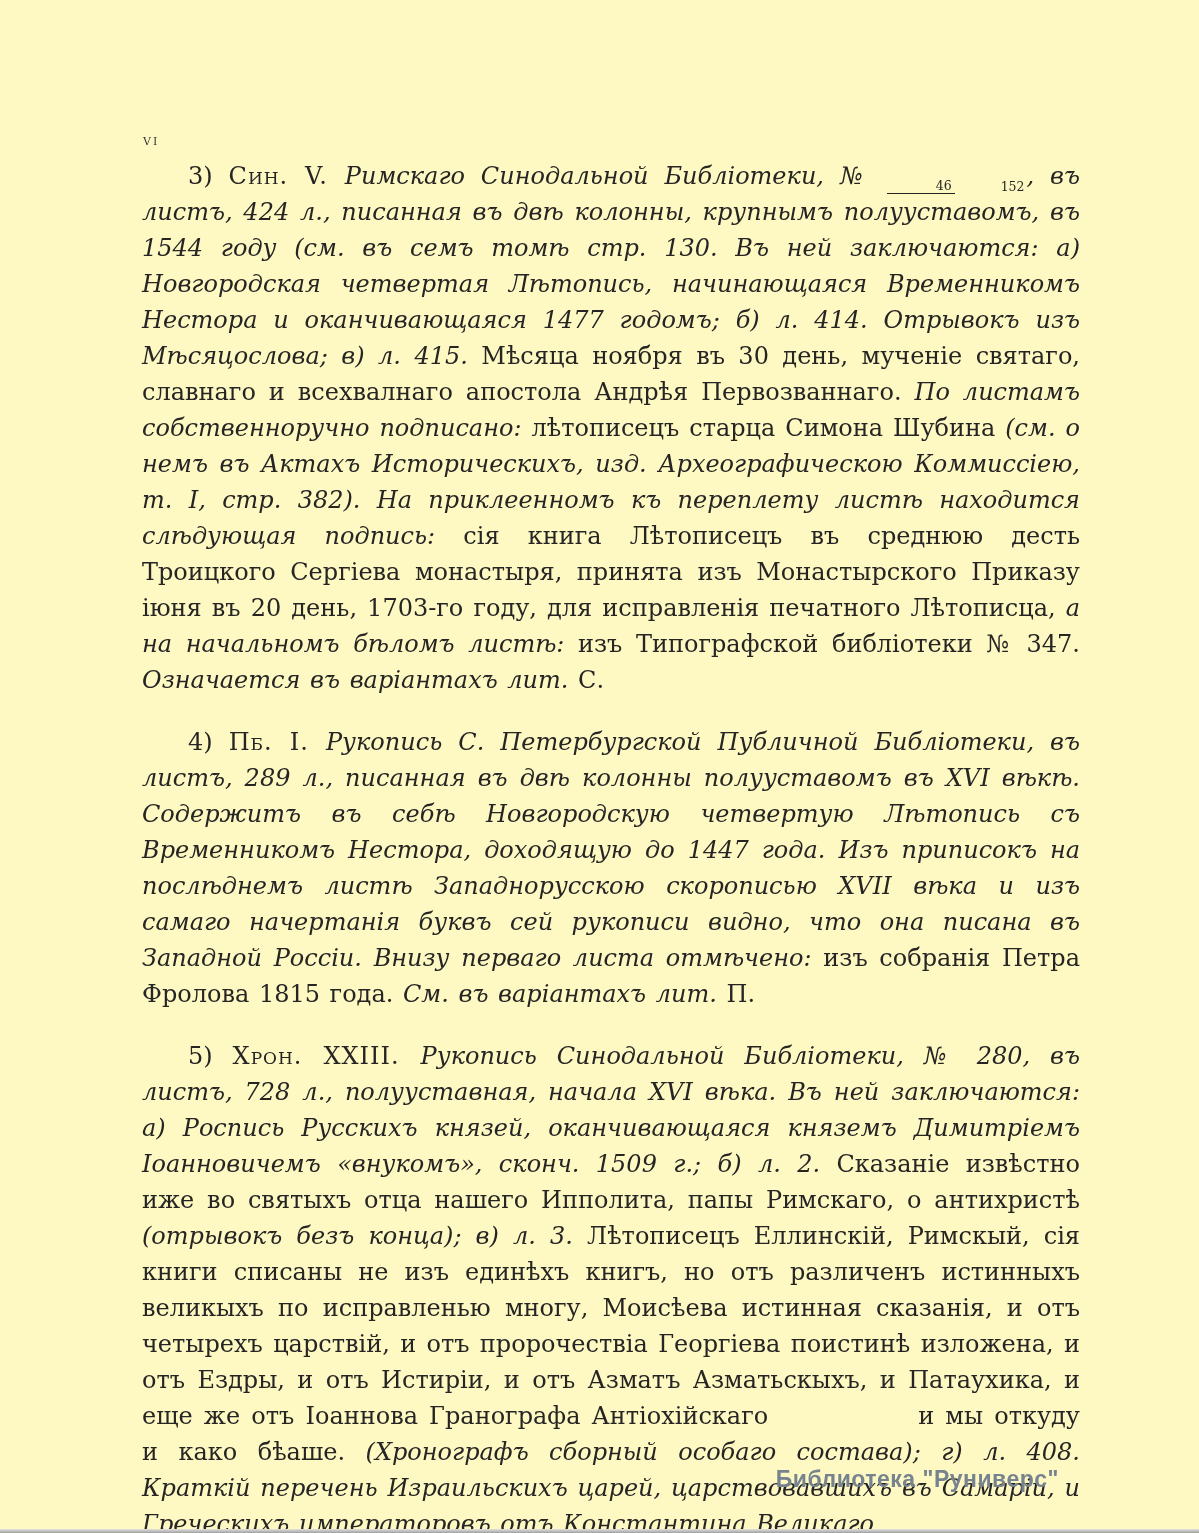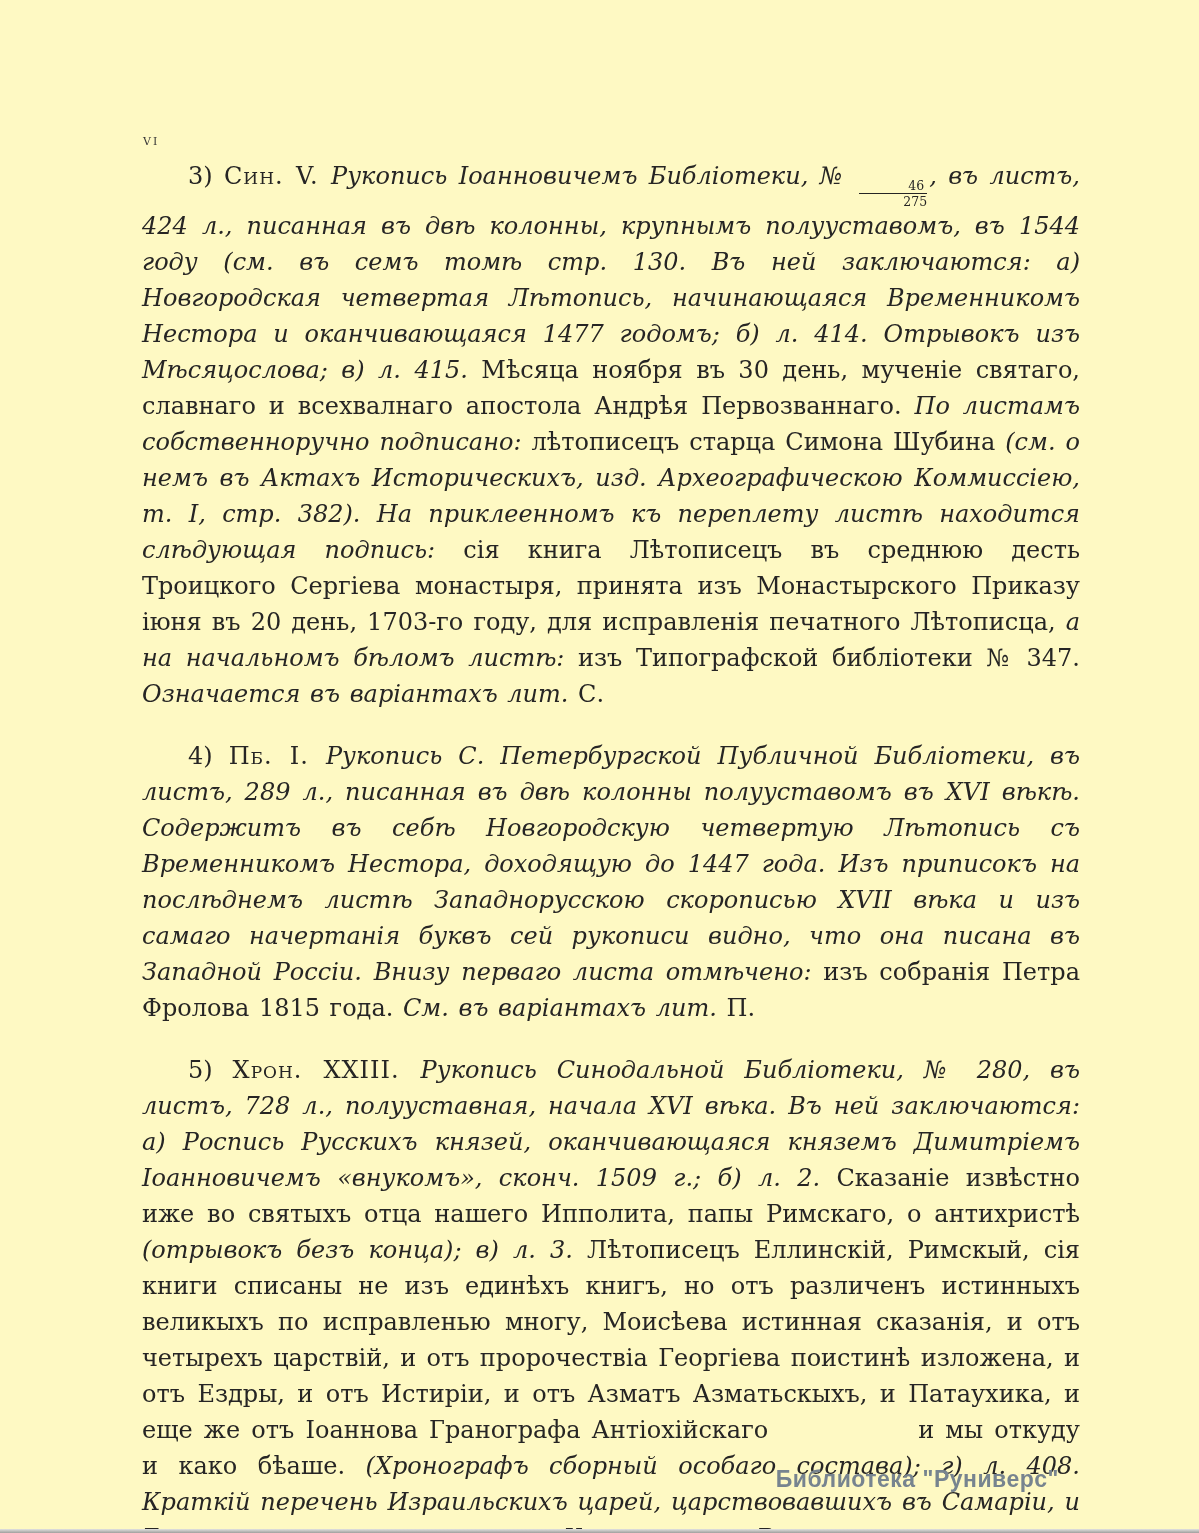--- a/index.html
+++ b/index.html
@@ -82,7 +82,7 @@
   <div class="page-number">vi</div>
 
   <div class="text-block" id="paragraphs">
-      <p class="para"><span class="seg roman">3) </span><span class="seg smallcaps">Син. V. </span><span class="seg italic">Рукопись Іоанновичемъ Библіотеки, № </span><span class="frac">
+      <p class="para"><span class="seg roman">3) </span><span class="seg smallcaps">Син. V. </span><span class="seg italic">Римскаго Синодальной Библіотеки, № </span><span class="frac">
           <span class="num">46</span>
           <span class="den">275</span>
         </span><span class="seg italic">, въ листъ, 424 л., писанная въ двѣ колонны, крупнымъ полууставомъ, въ 1544 году (см. въ семъ томѣ стр. 130. Въ ней заключаются: а) Новгородская четвертая Лѣтопись, начинающаяся Временникомъ Нестора и оканчивающаяся 1477 годомъ; б) л. 414. Отрывокъ изъ Мѣсяцослова; в) л. 415. </span><span class="seg roman">Мѣсяца ноября въ 30 день, мученіе святаго, славнаго и всехвалнаго апостола Андрѣя Первозваннаго. </span><span class="seg italic">По листамъ собственноручно подписано: </span><span class="seg roman">лѣтописецъ старца Симона Шубина </span><span class="seg italic">(см. о немъ въ Актахъ Историческихъ, изд. Археографическою Коммиссіею, т. I, стр. 382). На приклеенномъ къ переплету листѣ находится слѣдующая подпись: </span><span class="seg roman">сія книга Лѣтописецъ въ среднюю десть Троицкого Сергіева монастыря, принята изъ Монастырского Приказу іюня въ 20 день, 1703-го году, для исправленія печатного Лѣтописца, </span><span class="seg italic">а на начальномъ бѣломъ листѣ: </span><span class="seg roman">изъ Типографской библіотеки № 347. </span><span class="seg italic">Означается въ варіантахъ лит. </span><span class="seg roman">С.</span></p>

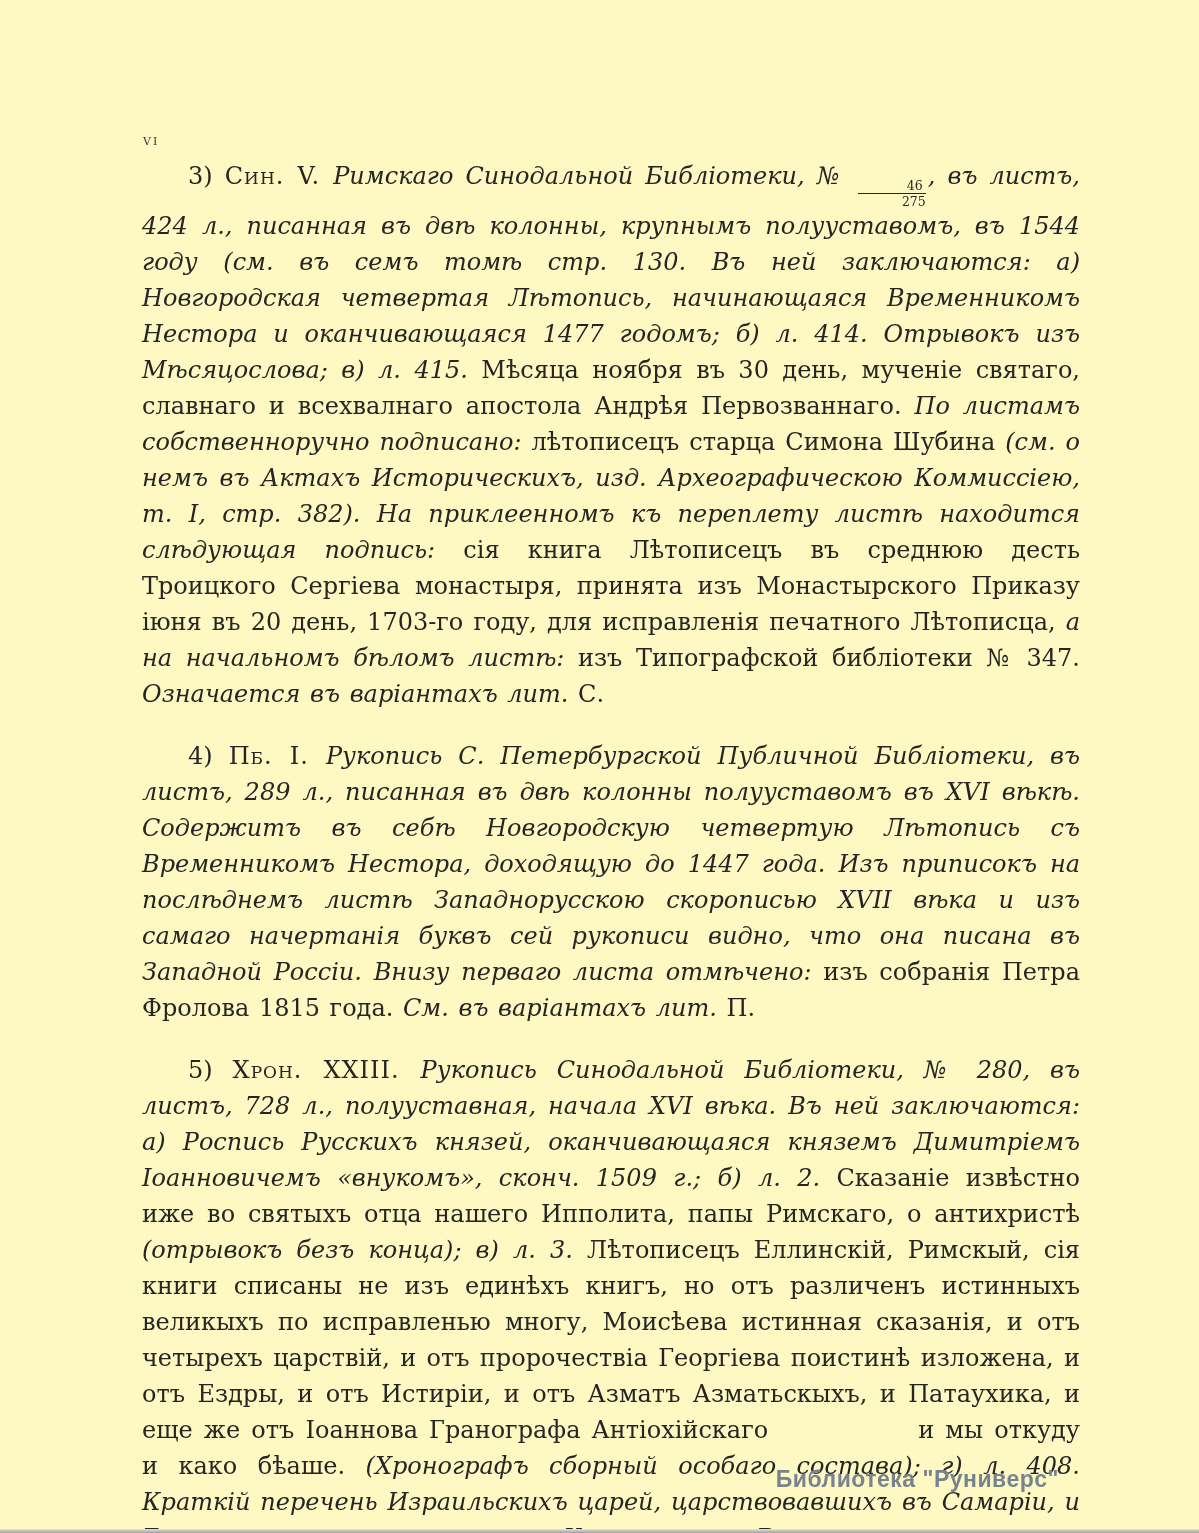--- a/index.html
+++ b/index.html
@@ -53,8 +53,8 @@
   }
   .frac {
     display: inline-flex;
-    flex-direction: column;
-    align-items: flex-end;
+    flex-direction: row;
+    align-items: flex-start;
     vertical-align: -0.45em;
     font-size: 0.52em;
     line-height: 1.05;

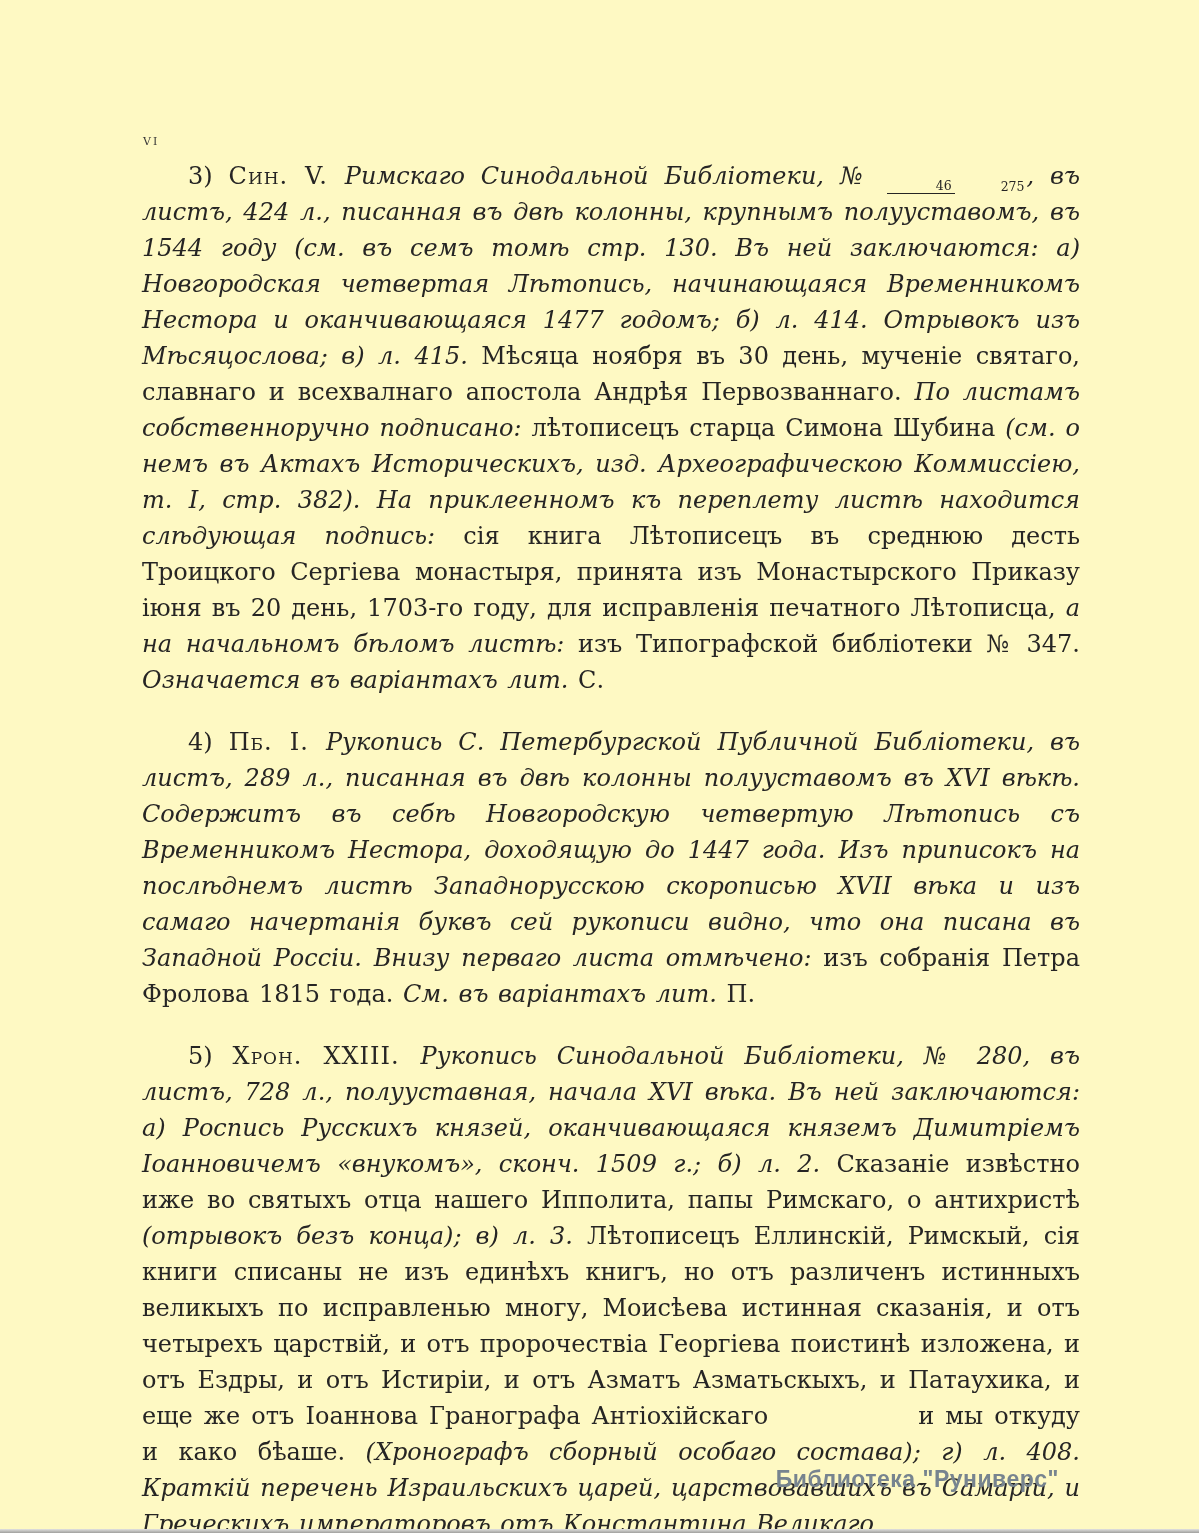--- a/index.html
+++ b/index.html
@@ -84,7 +84,7 @@
   <div class="text-block" id="paragraphs">
       <p class="para"><span class="seg roman">3) </span><span class="seg smallcaps">Син. V. </span><span class="seg italic">Римскаго Синодальной Библіотеки, № </span><span class="frac">
           <span class="num">46</span>
-          <span class="den">275</span>
+          <span class="den">152</span>
         </span><span class="seg italic">, въ листъ, 424 л., писанная въ двѣ колонны, крупнымъ полууставомъ, въ 1544 году (см. въ семъ томѣ стр. 130. Въ ней заключаются: а) Новгородская четвертая Лѣтопись, начинающаяся Временникомъ Нестора и оканчивающаяся 1477 годомъ; б) л. 414. Отрывокъ изъ Мѣсяцослова; в) л. 415. </span><span class="seg roman">Мѣсяца ноября въ 30 день, мученіе святаго, славнаго и всехвалнаго апостола Андрѣя Первозваннаго. </span><span class="seg italic">По листамъ собственноручно подписано: </span><span class="seg roman">лѣтописецъ старца Симона Шубина </span><span class="seg italic">(см. о немъ въ Актахъ Историческихъ, изд. Археографическою Коммиссіею, т. I, стр. 382). На приклеенномъ къ переплету листѣ находится слѣдующая подпись: </span><span class="seg roman">сія книга Лѣтописецъ въ среднюю десть Троицкого Сергіева монастыря, принята изъ Монастырского Приказу іюня въ 20 день, 1703-го году, для исправленія печатного Лѣтописца, </span><span class="seg italic">а на начальномъ бѣломъ листѣ: </span><span class="seg roman">изъ Типографской библіотеки № 347. </span><span class="seg italic">Означается въ варіантахъ лит. </span><span class="seg roman">С.</span></p>
       <p class="para"><span class="seg roman">4) </span><span class="seg smallcaps">Пб. I. </span><span class="seg italic">Рукопись С. Петербургской Публичной Библіотеки, въ листъ, 289 л., писанная въ двѣ колонны полууставомъ въ XVI вѣкѣ. Содержитъ въ себѣ Новгородскую четвертую Лѣтопись съ Временникомъ Нестора, доходящую до 1447 года. Изъ приписокъ на послѣднемъ листѣ Западнорусскою скорописью XVII вѣка и изъ самаго начертанія буквъ сей рукописи видно, что она писана въ Западной Россіи. Внизу перваго листа отмѣчено: </span><span class="seg roman">изъ собранія Петра Фролова 1815 года. </span><span class="seg italic">См. въ варіантахъ лит. </span><span class="seg roman">П.</span></p>
       <p class="para"><span class="seg roman">5) </span><span class="seg smallcaps">Хрон. XXIII. </span><span class="seg italic">Рукопись Синодальной Библіотеки, № 280, въ листъ, 728 л., полууставная, начала XVI вѣка. Въ ней заключаются: а) Роспись Русскихъ князей, оканчивающаяся княземъ Димитріемъ Іоанновичемъ «внукомъ», сконч. 1509 г.; б) л. 2. </span><span class="seg roman">Сказаніе извѣстно иже во святыхъ отца нашего Ипполита, папы Римскаго, о антихристѣ </span><span class="seg italic">(отрывокъ безъ конца); в) л. 3. </span><span class="seg roman">Лѣтописецъ Еллинскій, Римскый, сія книги списаны не изъ единѣхъ книгъ, но отъ различенъ истинныхъ великыхъ по исправленью многу, Моисѣева истинная сказанія, и отъ четырехъ царствій, и отъ пророчествіа Георгіева поистинѣ изложена, и отъ Ездры, и отъ Истиріи, и отъ Азматъ Азматьскыхъ, и Патаухика, и еще же отъ Іоаннова Гранографа Антіохійскаго</span><span class="gap"></span><span class="seg roman">и мы откуду и како бѣаше. </span><span class="seg italic">(Хронографъ сборный особаго состава); г) л. 408. Краткій перечень Израильскихъ царей, царствовавшихъ въ Самаріи, и Греческихъ императоровъ отъ Константина Великаго</span></p>

